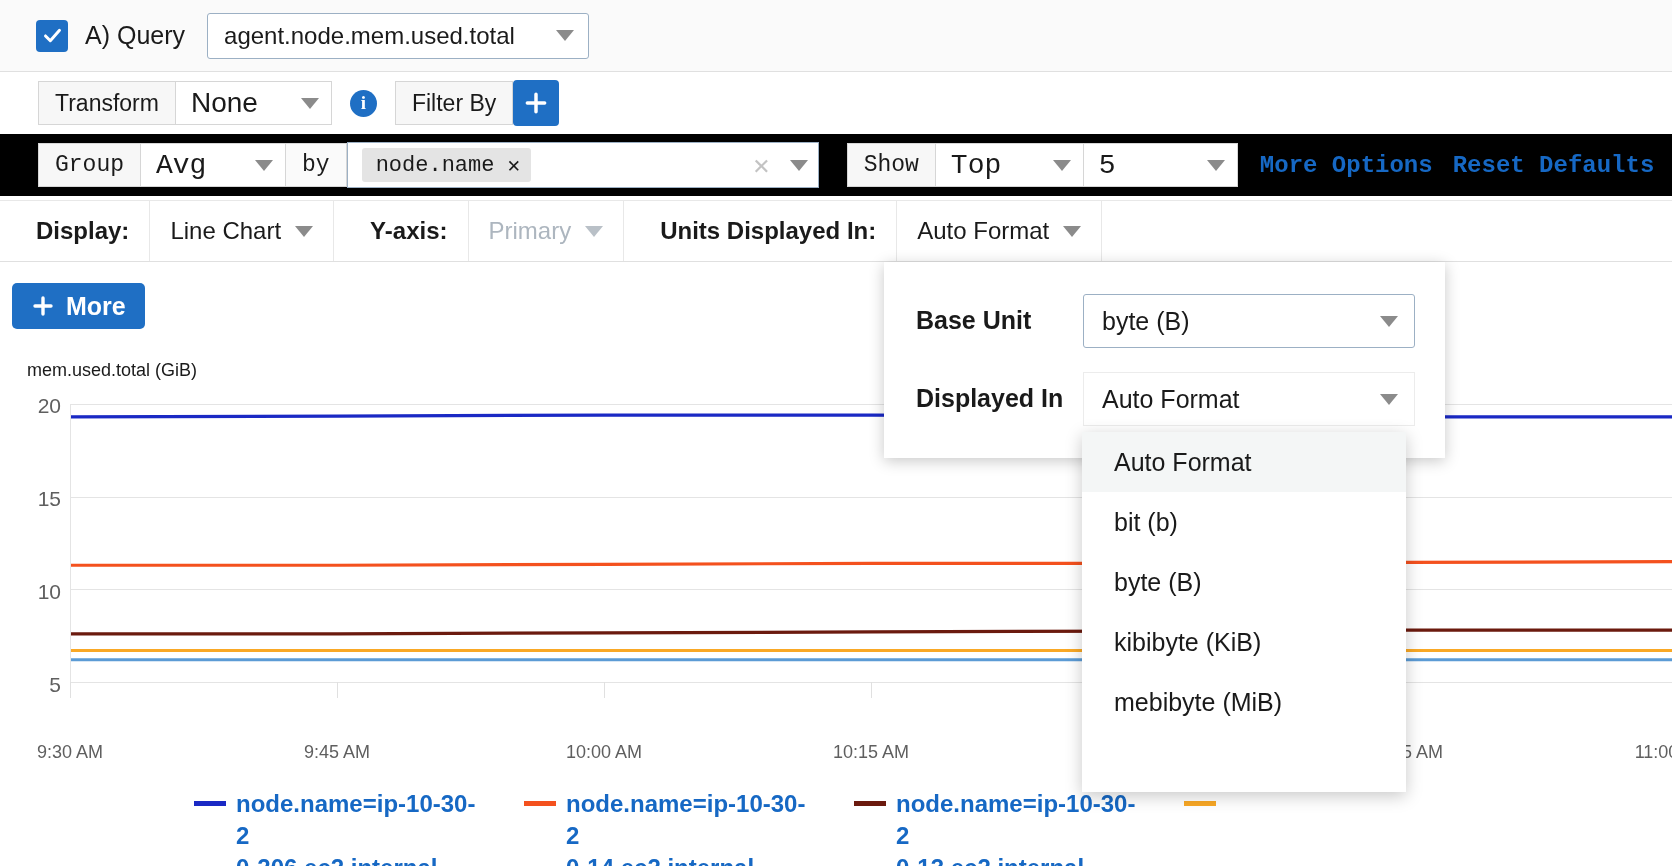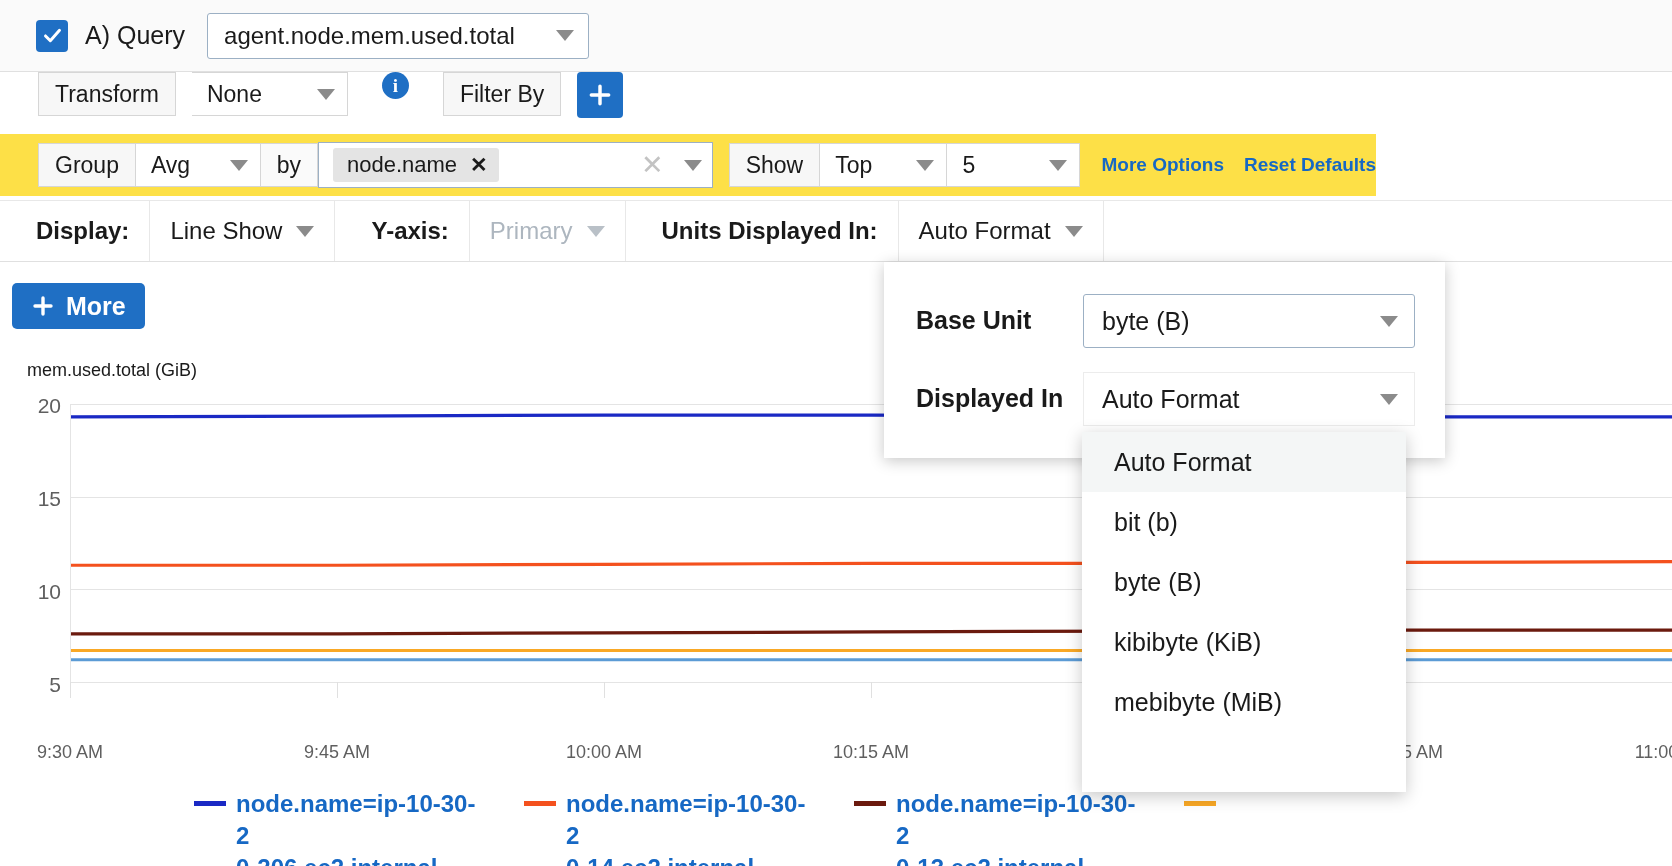--- a/index.html
+++ b/index.html
@@ -40,7 +40,7 @@
   .qb-row2 {
     position: absolute; left: 0; top: 72px; width: 1672px; height: 62px;
     background: #ffffff;
-    display: flex; padding-left: 38px; gap: 16px;
+    display: flex; align-items: center; padding-left: 38px;
   }
   .seg {
     height: 44px; display: flex; align-items: center;

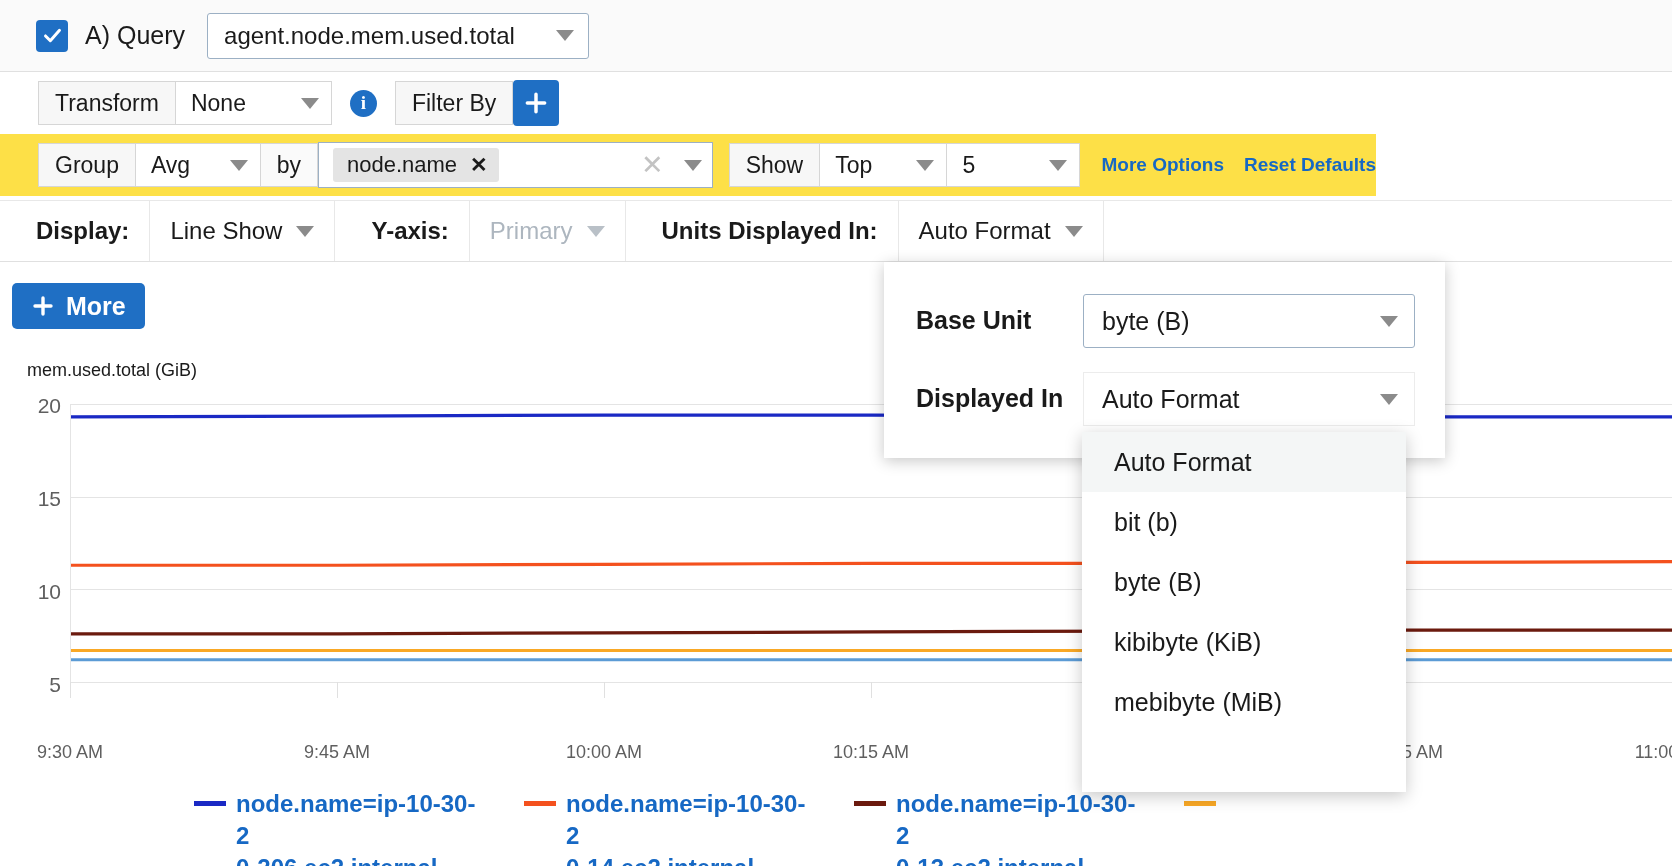--- a/index.html
+++ b/index.html
@@ -51,7 +51,7 @@
   .seg-dd {
     height: 44px; display: flex; align-items: center; justify-content: space-between;
     border: 1px solid #d6d6d6; border-left: none; background: #ffffff;
-    font-size: 23px; color: #1a1a1a; padding: 0 12px 0 15px; cursor: pointer;
+    font-size: 28px; color: #1a1a1a; padding: 0 12px 0 15px; cursor: pointer;
   }
   .caret { width: 0; height: 0; border-left: 9px solid transparent;
            border-right: 9px solid transparent; border-top: 11px solid #8b8b8b;

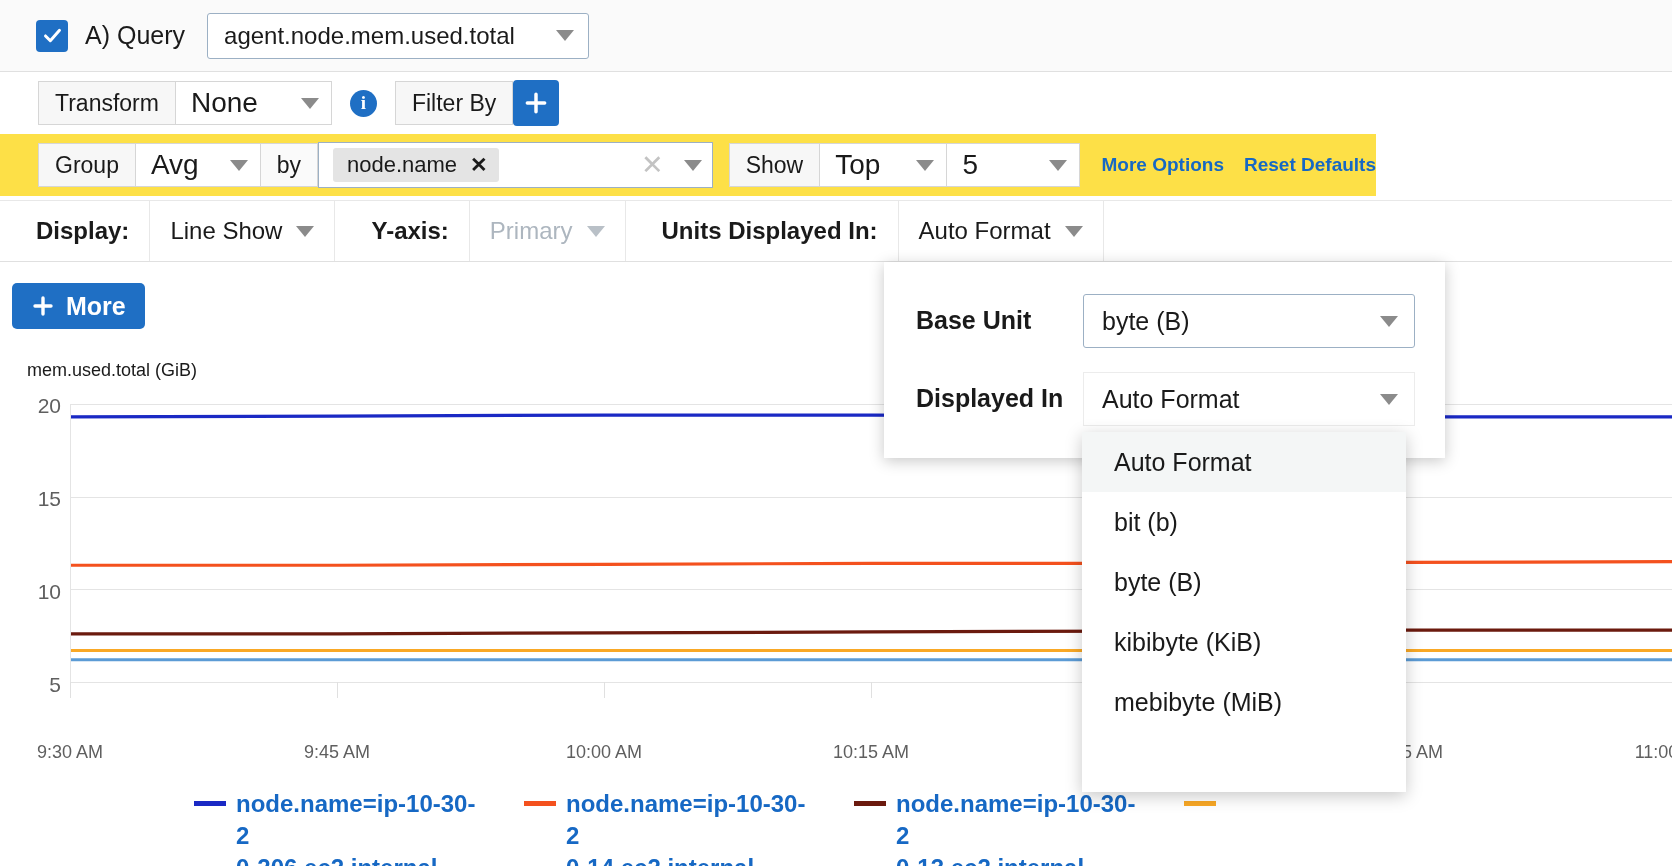--- a/index.html
+++ b/index.html
@@ -71,9 +71,9 @@
   .plus-btn svg { width: 26px; height: 26px; }
 
   .qb-row3 {
-    position: absolute; left: 0; top: 134px; width: 1376px; height: 62px;
-    background: #fde047;
-    display: flex; align-items: center; padding-left: 38px;
+    position: absolute; left: 0; top: 134px; width: 1672px; height: 62px;
+    background: #000000;
+    display: flex; align-items: center; padding-left: 38px; font-family: Liberation Mono, monospace;
   }
   .tag-field {
     width: 472px; height: 46px; background: #fff; border: 1px solid #9cb0c4;

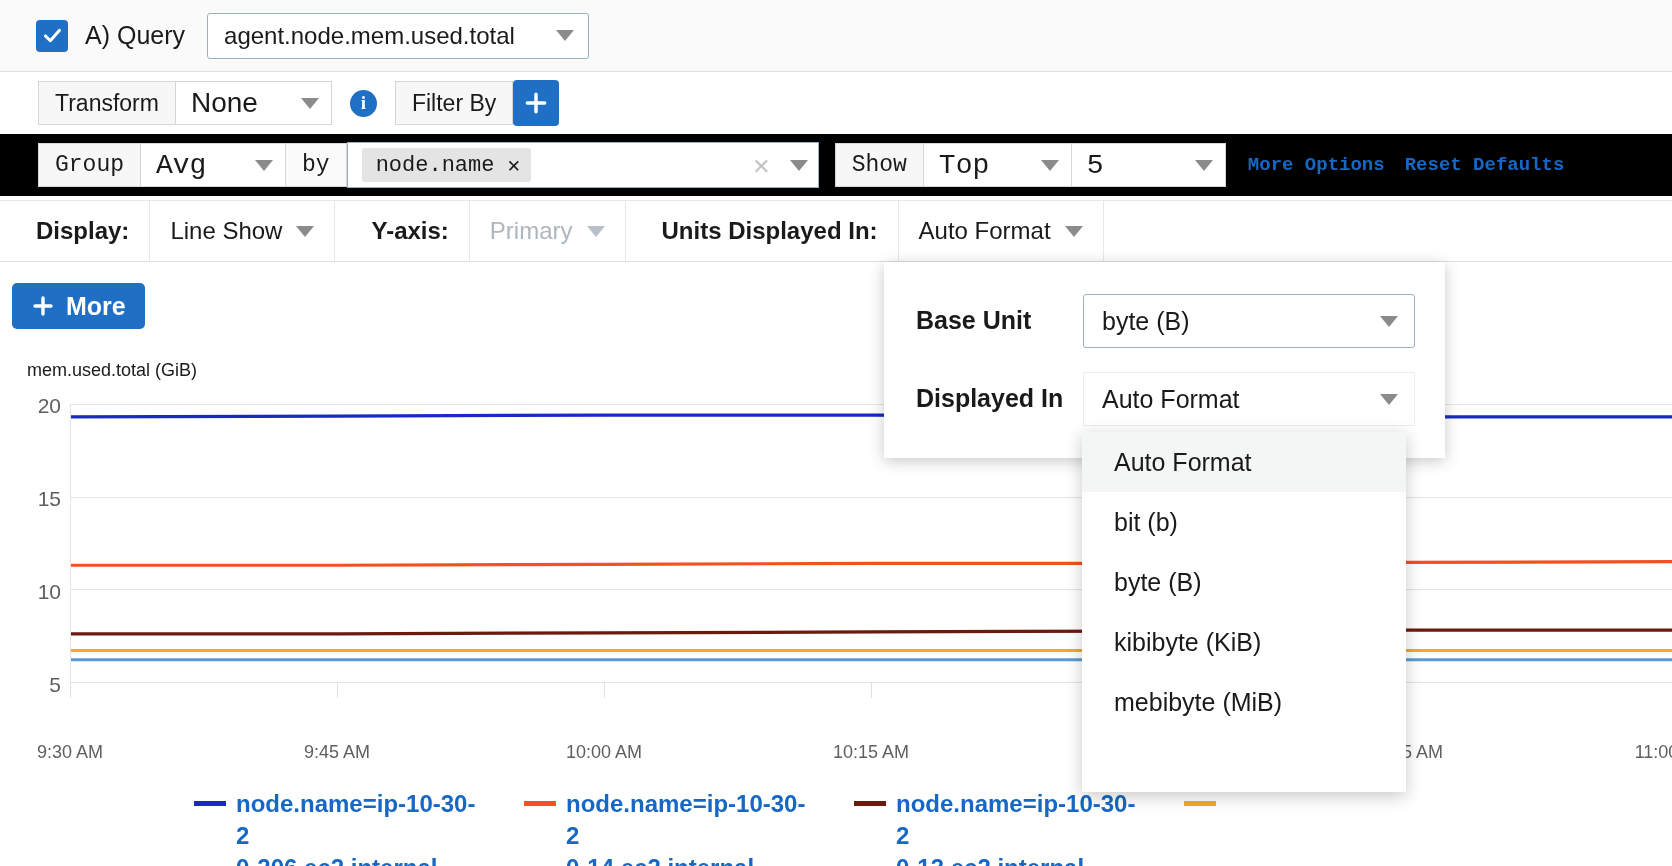--- a/index.html
+++ b/index.html
@@ -226,7 +226,7 @@
       <span class="caret"></span>
     </div>
 
-    <div class="seg" style="margin-left:16px;background:#f7f7f7;">Show</div>
+    <div class="seg" style="margin-left:28px;background:#f7f7f7;">Show</div>
     <div class="seg-dd" style="width:148px">
       <span>Top</span>
       <span class="caret"></span>

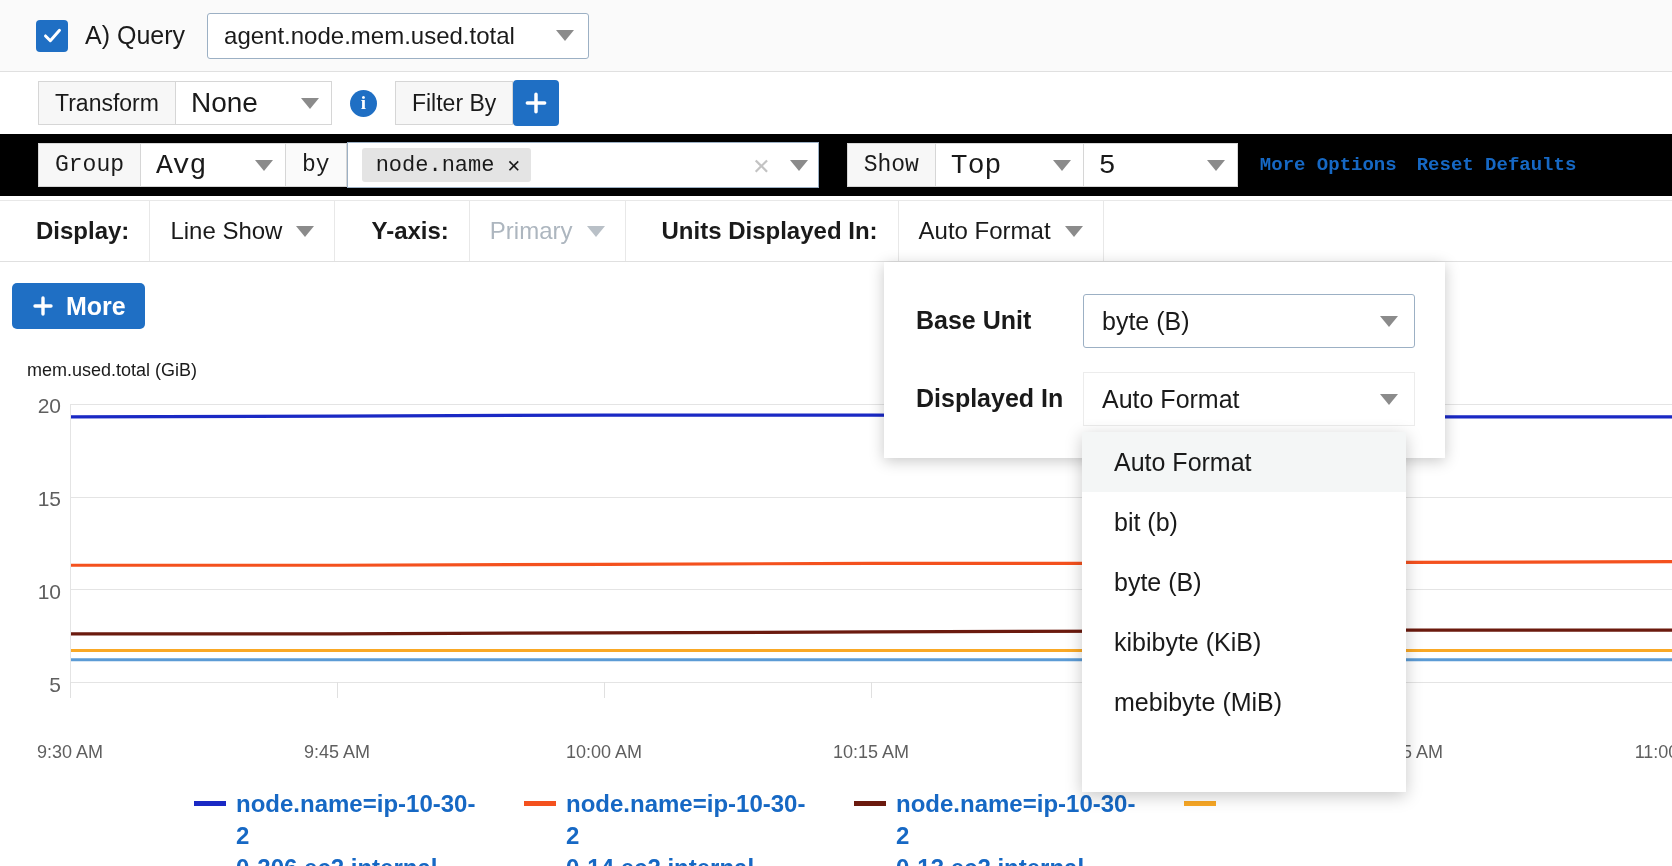--- a/index.html
+++ b/index.html
@@ -88,7 +88,7 @@
   .tag-field .spacer { flex: 1; }
   .clear-x { font-size: 27px; color: #c3c3c3; margin-right: 6px; cursor: pointer; }
   .link {
-    color: #1668c4; font-size: 19px; font-weight: bold; white-space: nowrap; cursor: pointer;
+    color: #1668c4; font-size: 24px; font-weight: bold; white-space: nowrap; cursor: pointer;
   }
 
   

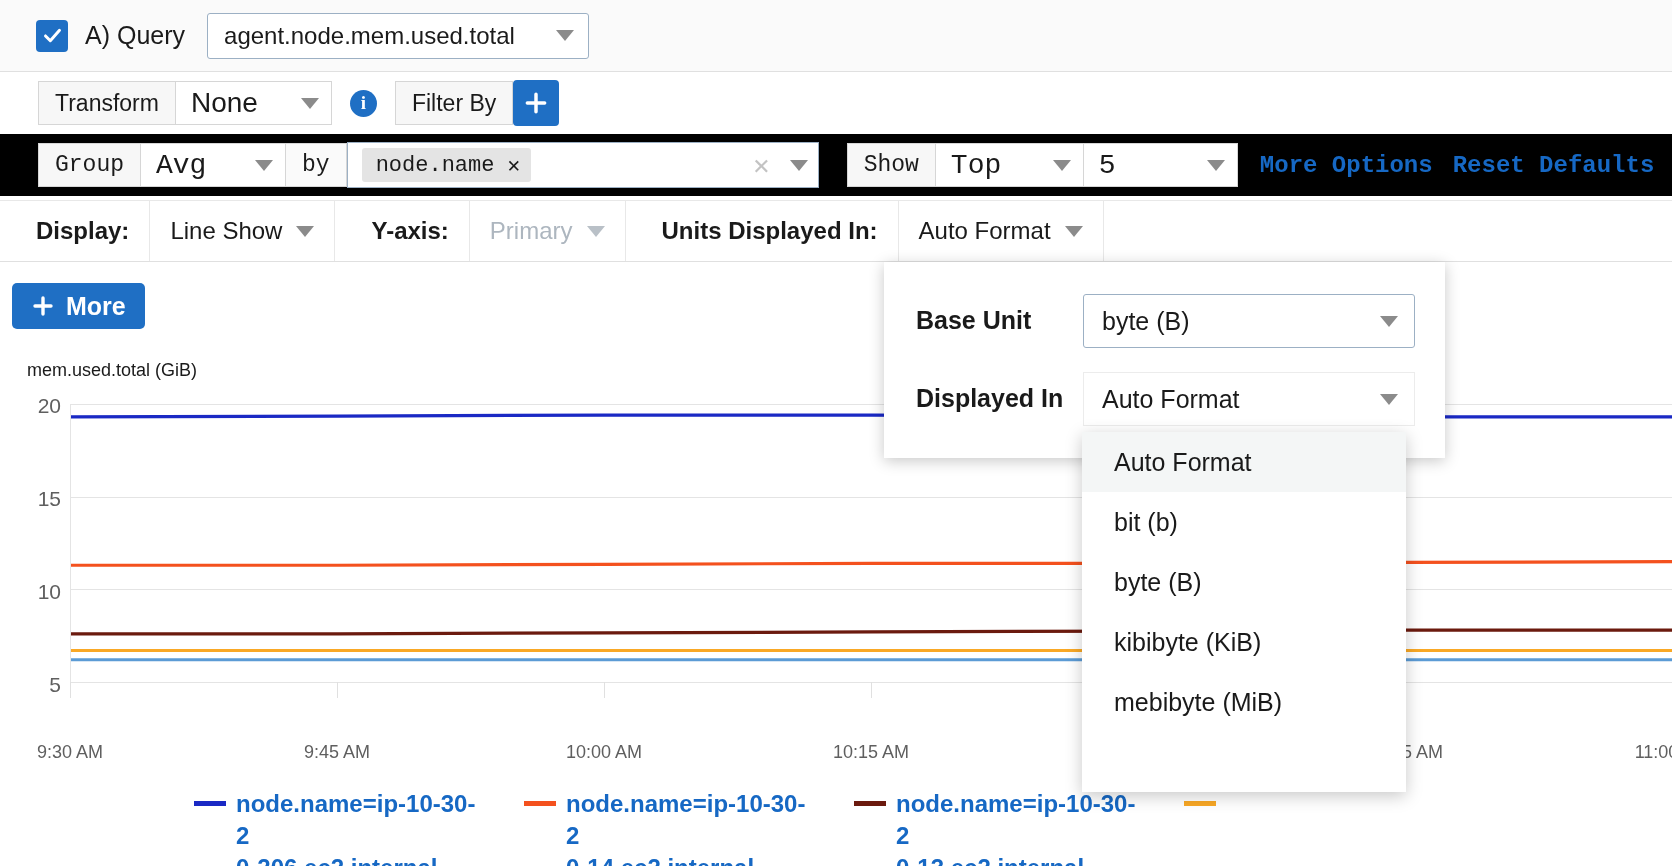--- a/index.html
+++ b/index.html
@@ -242,7 +242,7 @@
   <div class="display-row">
     <div class="dcell bold">Display:</div>
     <div class="dcell pick">
-      <span>Line Show</span>
+      <span>Line Chart</span>
       <span class="caret"></span>
     </div>
     <div class="dcell bold">Y-axis:</div>

